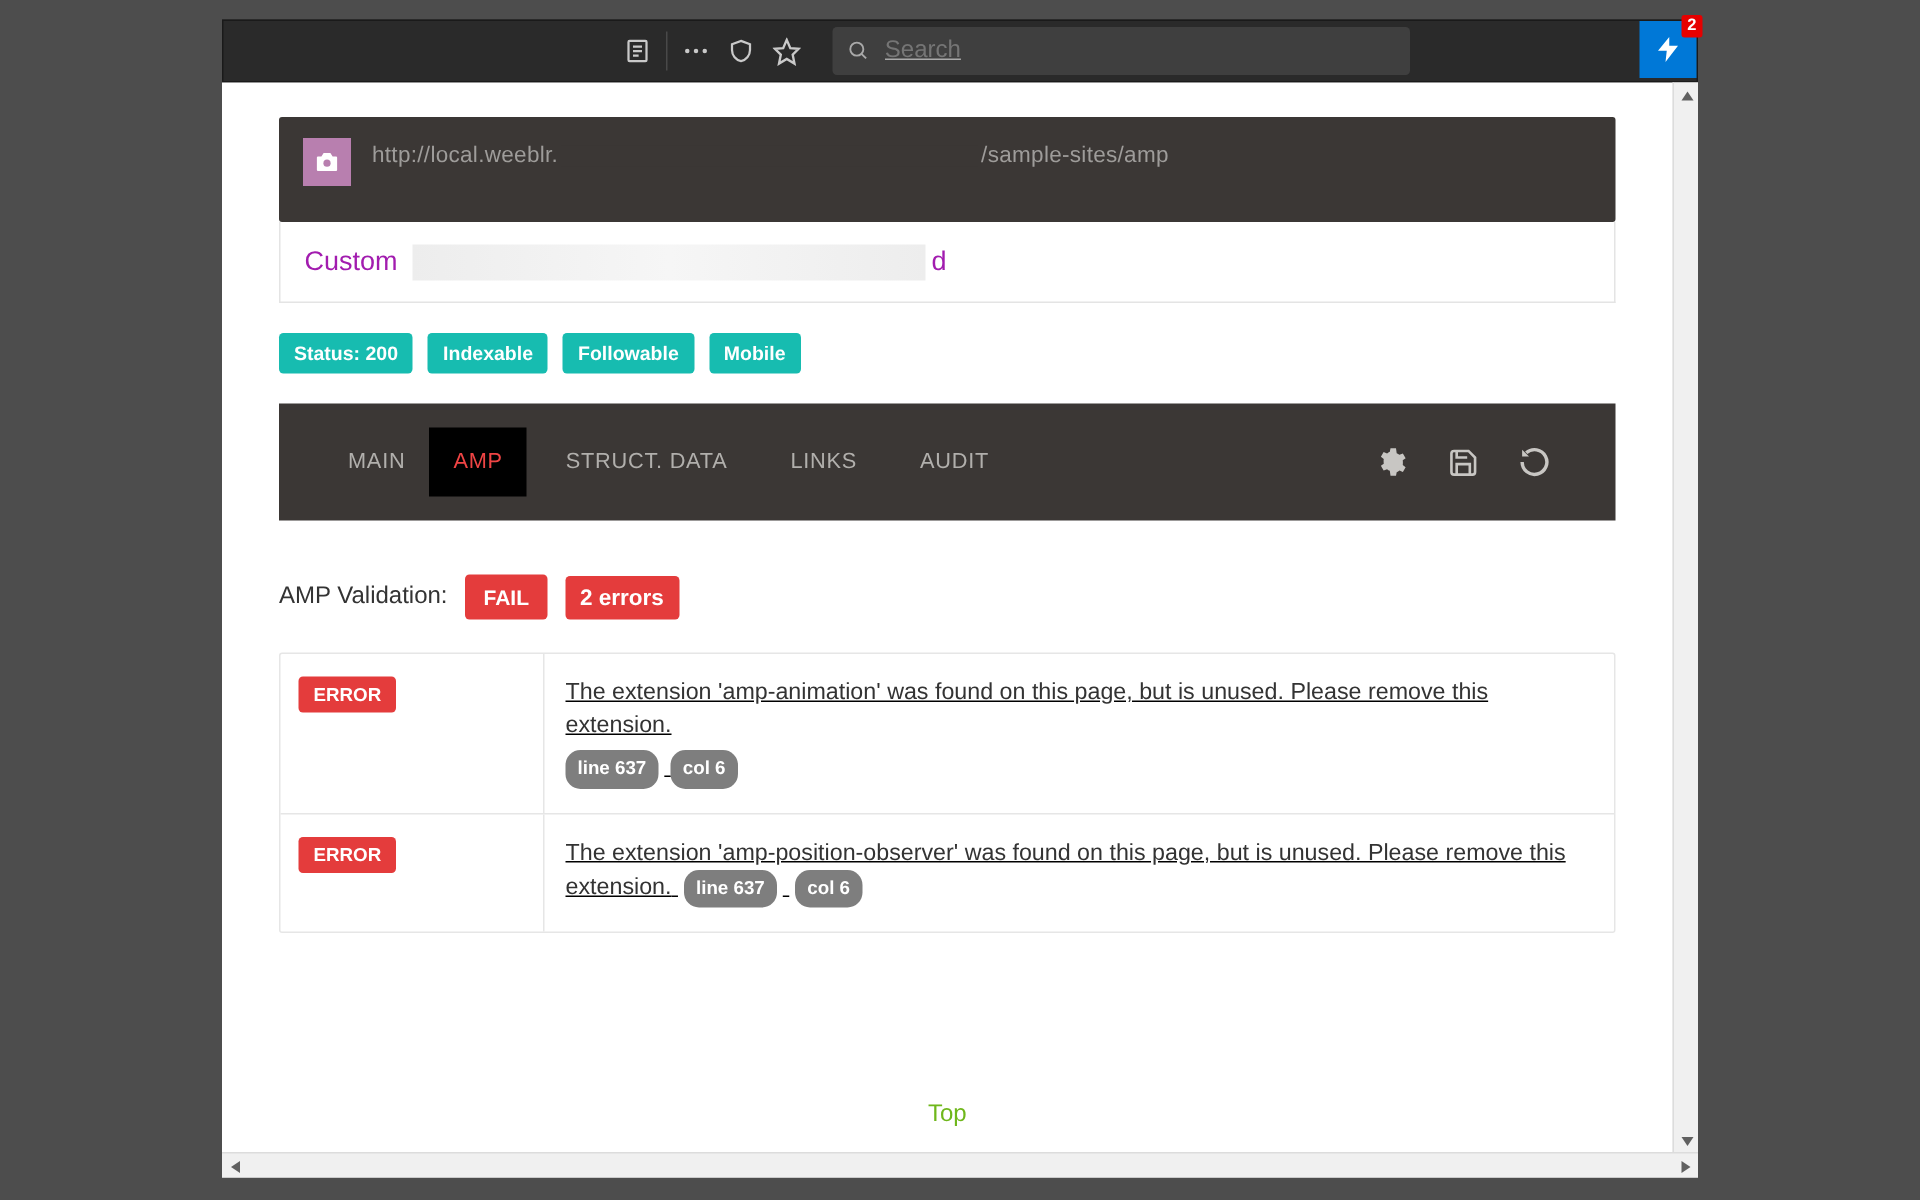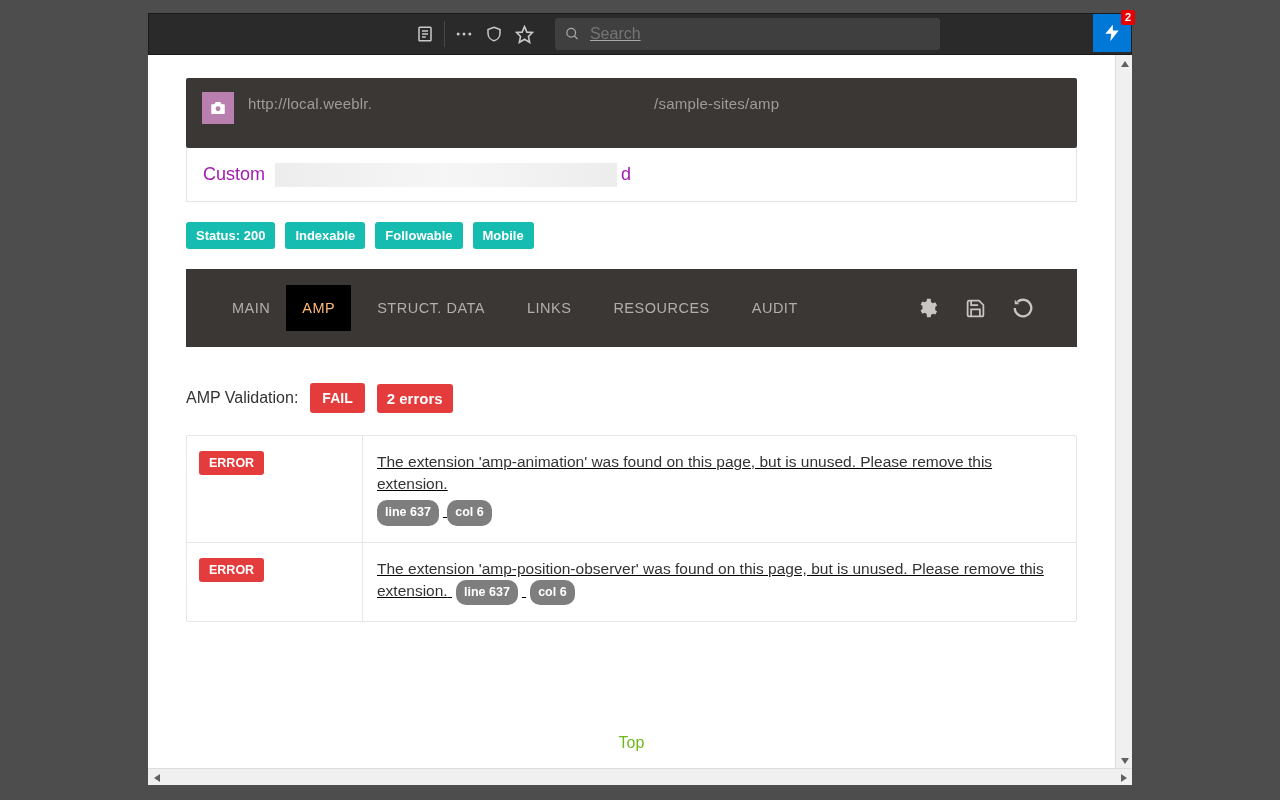--- a/index.html
+++ b/index.html
@@ -109,7 +109,7 @@
     color:#b1afac; font-size:14.5px; letter-spacing:0.5px; padding:0 16px; height:46px;
     display:flex; align-items:center; cursor:pointer;
   }
-  .tabbar .tab.active { background:#000; color:#fdba74; }
+  .tabbar .tab.active { background:#000; color:#ef4444; }
   .tabbar .gap { margin-left:10px; }
   .tabbar .spacer { flex:1; }
   .tabbar .tool {

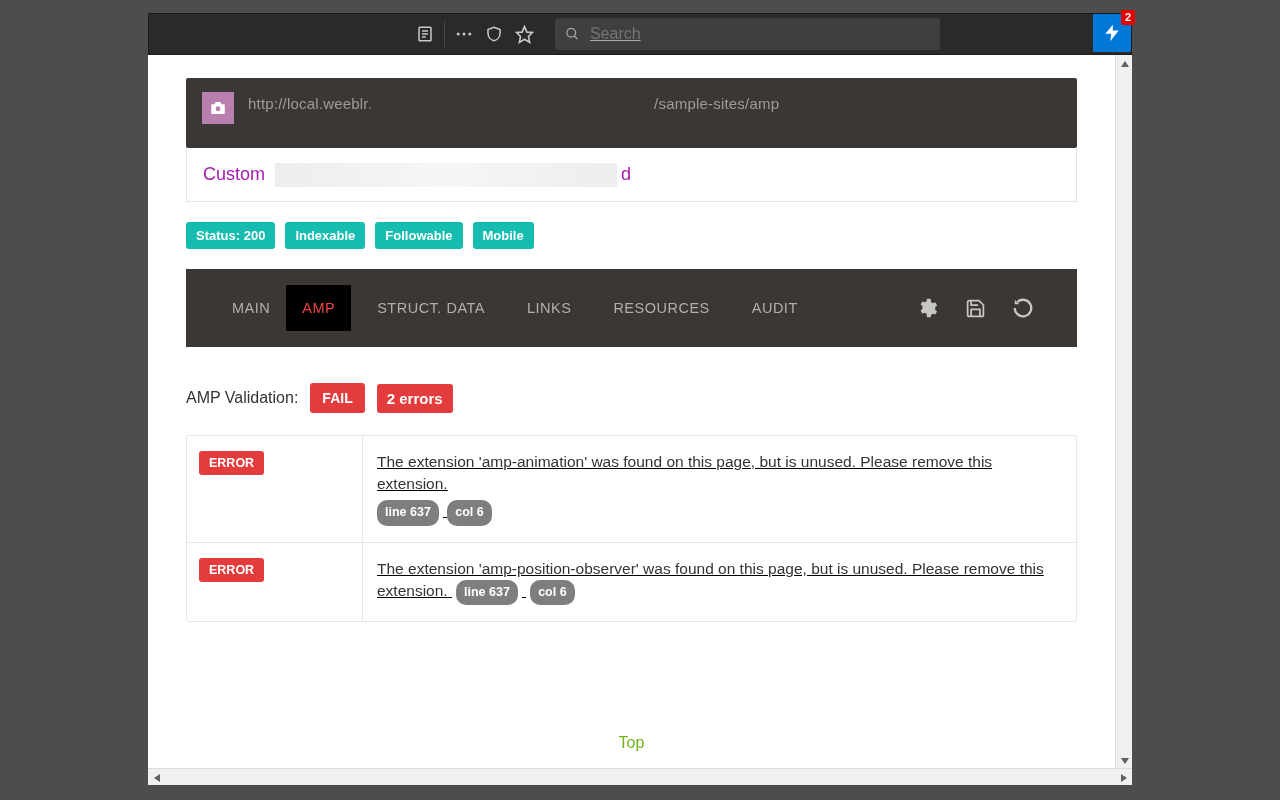--- a/index.html
+++ b/index.html
@@ -232,7 +232,6 @@
       <div class="tab active">AMP</div>
       <div class="tab gap">STRUCT. DATA</div>
       <div class="tab gap">LINKS</div>
-      <div class="tab gap">RESOURCES</div>
       <div class="tab gap">AUDIT</div>
       <div class="spacer"></div>
       <div class="tool">

